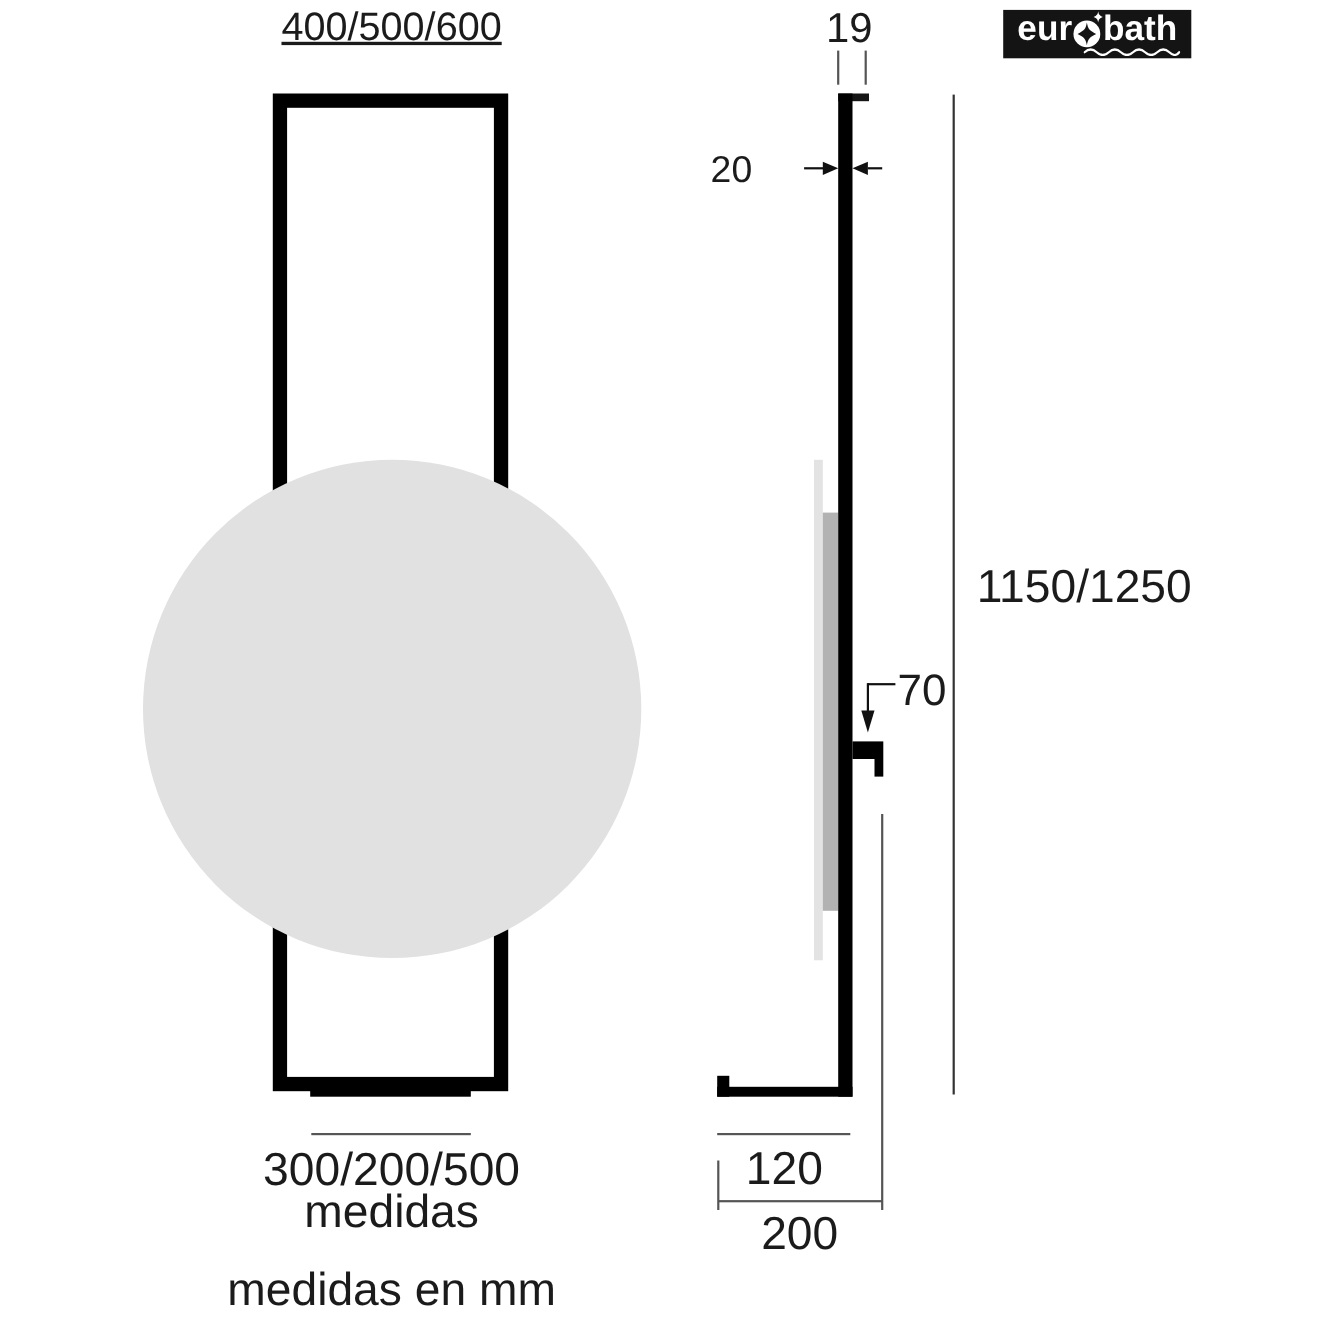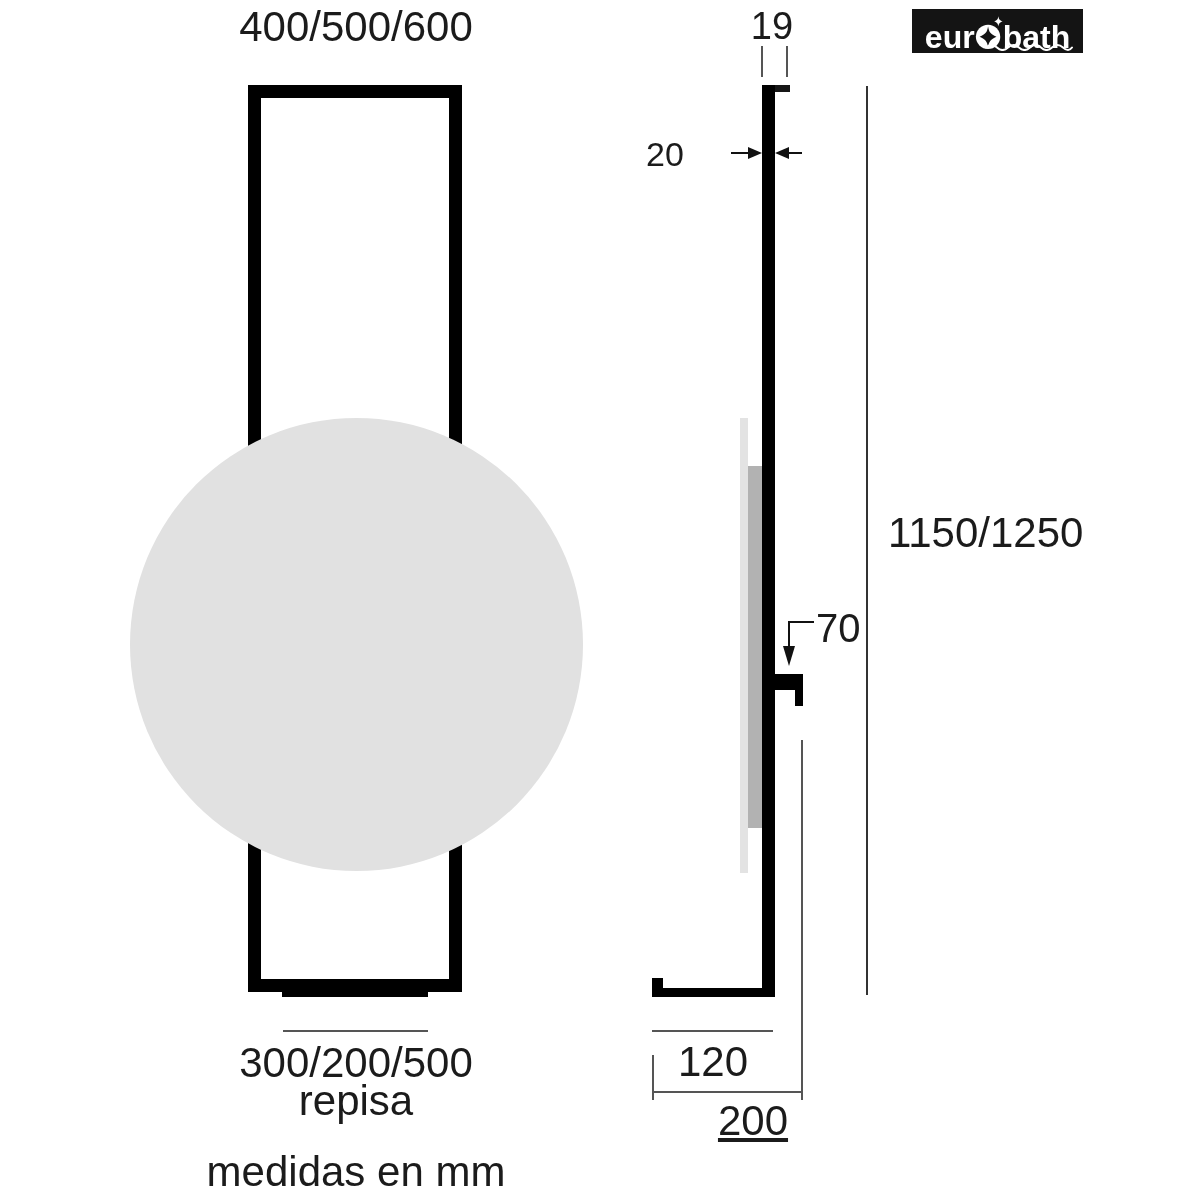--- a/index.html
+++ b/index.html
@@ -25,7 +25,7 @@
   .ctr{text-align:center;}
 
   
-  .fv-title{left:156px;top:6px;width:400px;font-size:42px;}
+  .fv-title{left:156px;top:6px;width:400px;font-size:36px;text-decoration:underline;}
   .fv-frame{left:248px;top:85px;width:214px;height:907px;border:13px solid var(--profile);box-sizing:border-box;}
   .fv-circle{left:130px;top:418px;width:453px;height:453px;border-radius:50%;background:var(--mirror_fill);}
   .fv-shelf{left:282px;top:987px;width:146px;height:10px;background:var(--profile);}

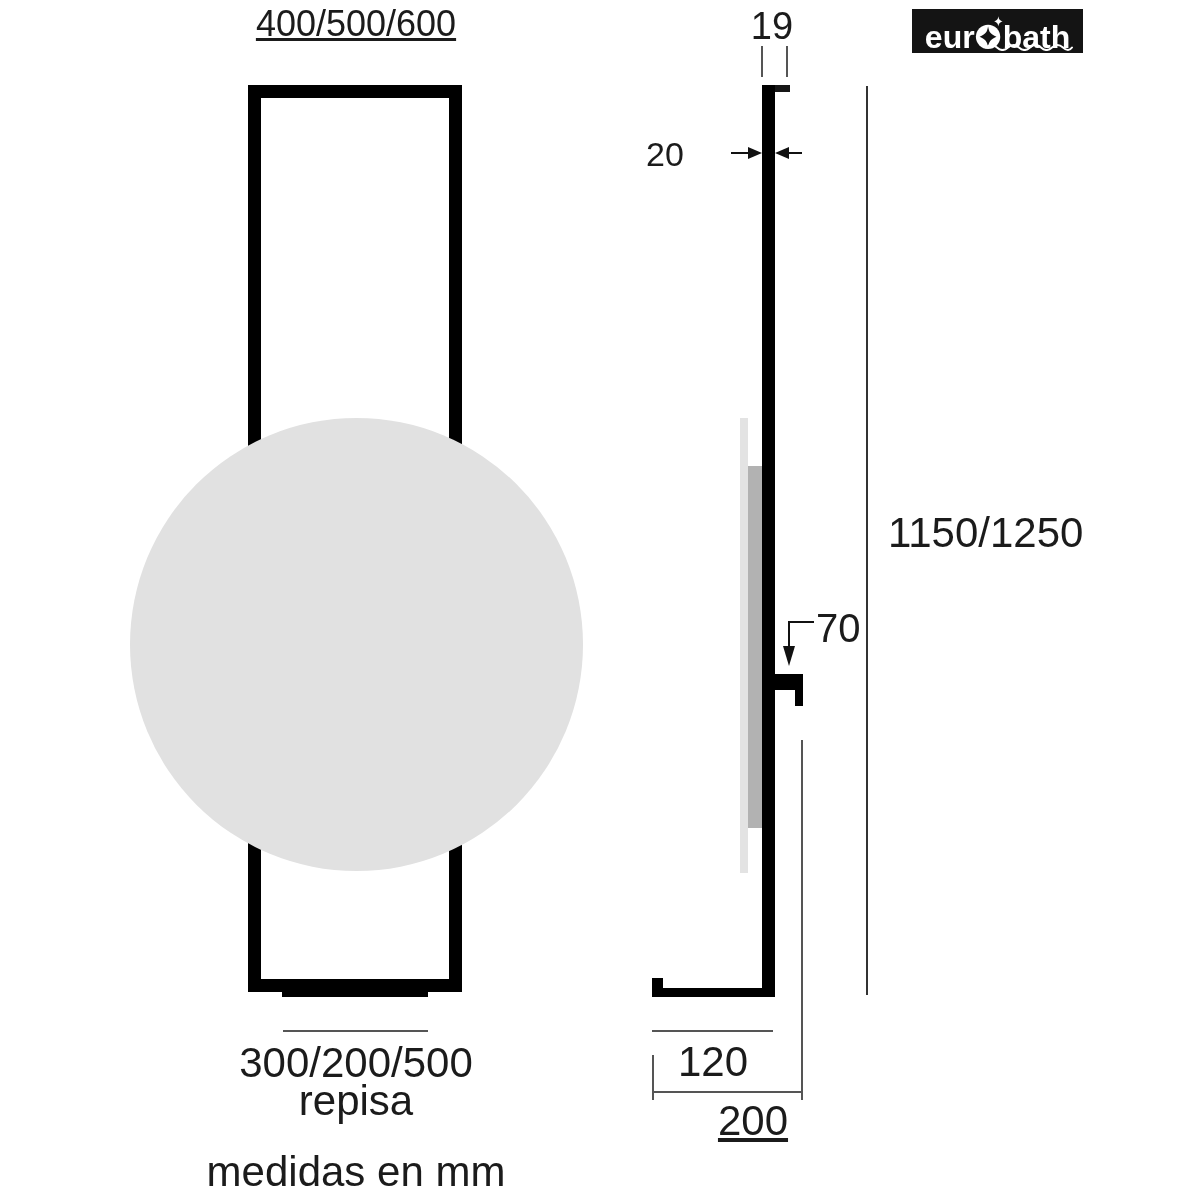--- a/index.html
+++ b/index.html
@@ -68,7 +68,7 @@
   .logo{
     left:912px;top:9px;width:171px;height:44px;
     background:var(--logo_bg);
-    display:flex;align-items:flex-end;justify-content:center;
+    display:flex;align-items:flex-start;justify-content:center;
   }
   .logo-text{color:var(--logo_fg);font-size:32px;font-weight:700;letter-spacing:0;line-height:1;}
   .logo-mark{width:30px;height:38px;margin:0 -1px;display:block;}

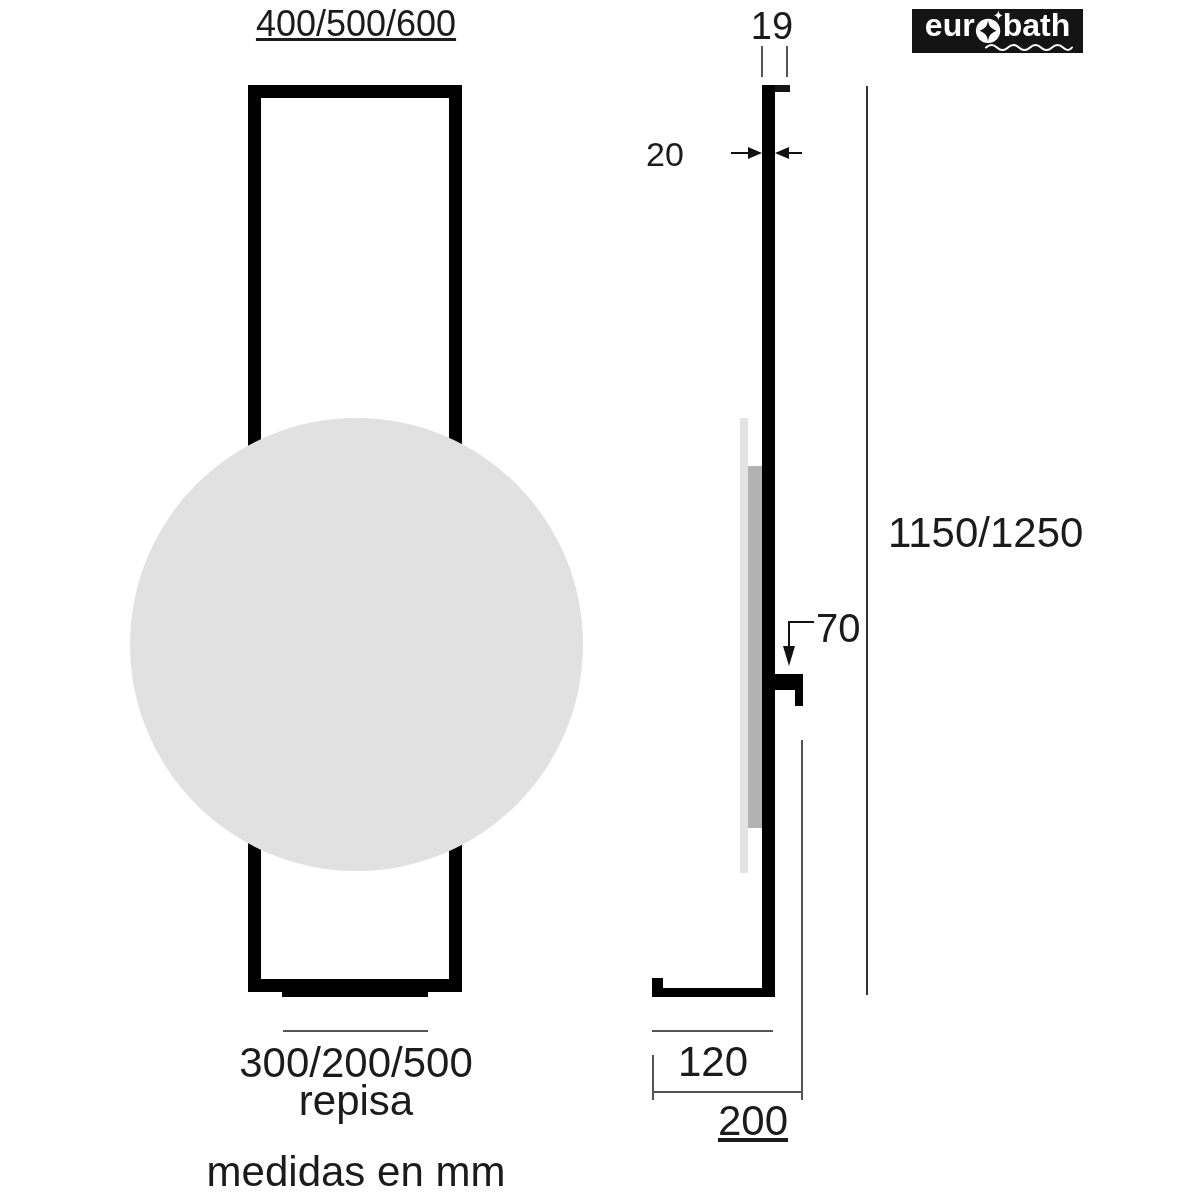--- a/index.html
+++ b/index.html
@@ -87,7 +87,7 @@
   <div class="abs fv-shelf-dimline"></div>
 
   <div class="abs lbl ctr fv-shelf-label">300/200/500</div>
-  <div class="abs lbl ctr fv-shelf-name">repisa</div>
+  <div class="abs lbl ctr fv-shelf-name">medidas</div>
   <div class="abs lbl ctr footer-note">medidas en mm</div>
 
   <div class="abs lbl ctr sv-35-label">19</div>

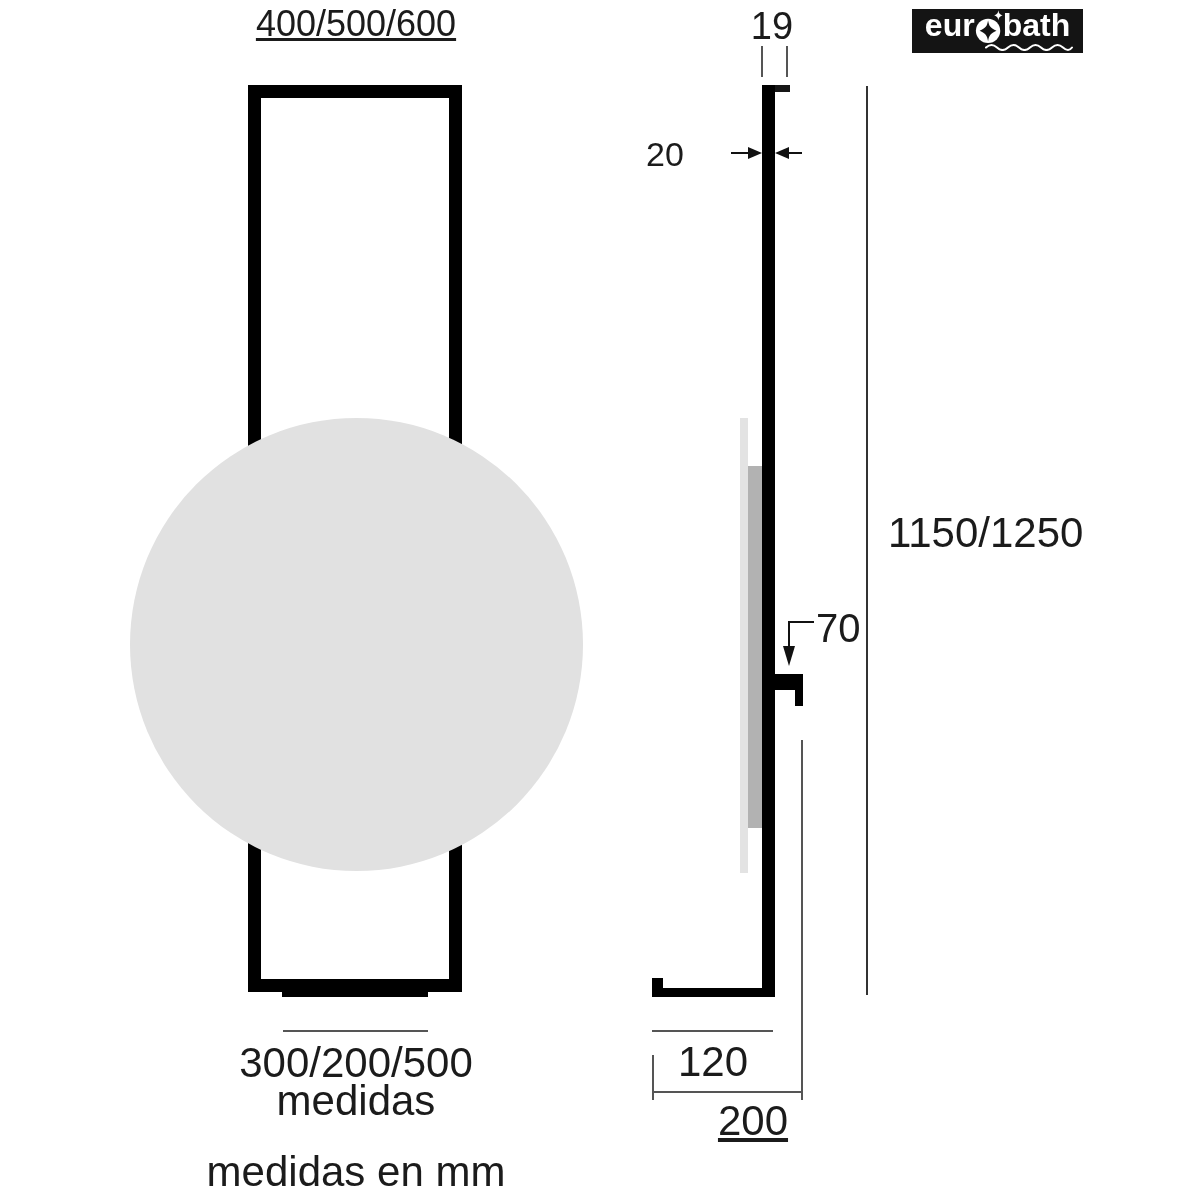--- a/index.html
+++ b/index.html
@@ -62,7 +62,7 @@
   .sv-140-label{left:663px;top:1041px;width:100px;font-size:42px;}
   .sv-200-tick{left:652px;top:1055px;width:2px;height:45px;background:var(--thin_line);}
   .sv-200-line{left:653px;top:1091px;width:149px;height:2px;background:var(--thin_line);}
-  .sv-200-label{left:703px;top:1100px;width:100px;font-size:42px;text-decoration:underline;}
+  .sv-200-label{left:677px;top:1100px;width:100px;font-size:42px;}
 
   
   .logo{

